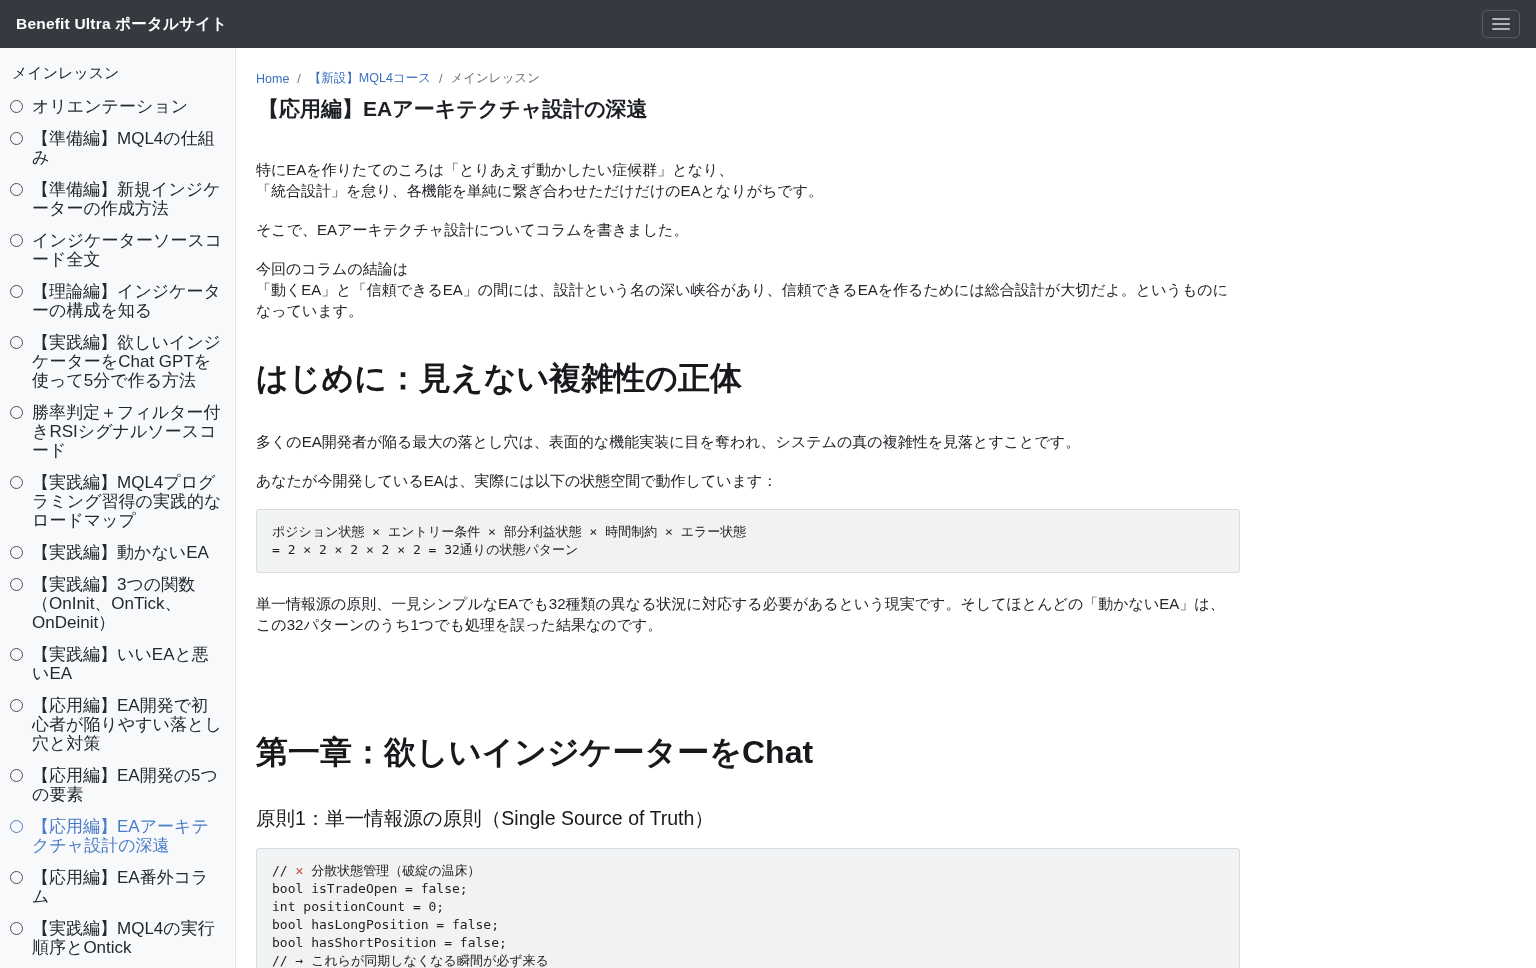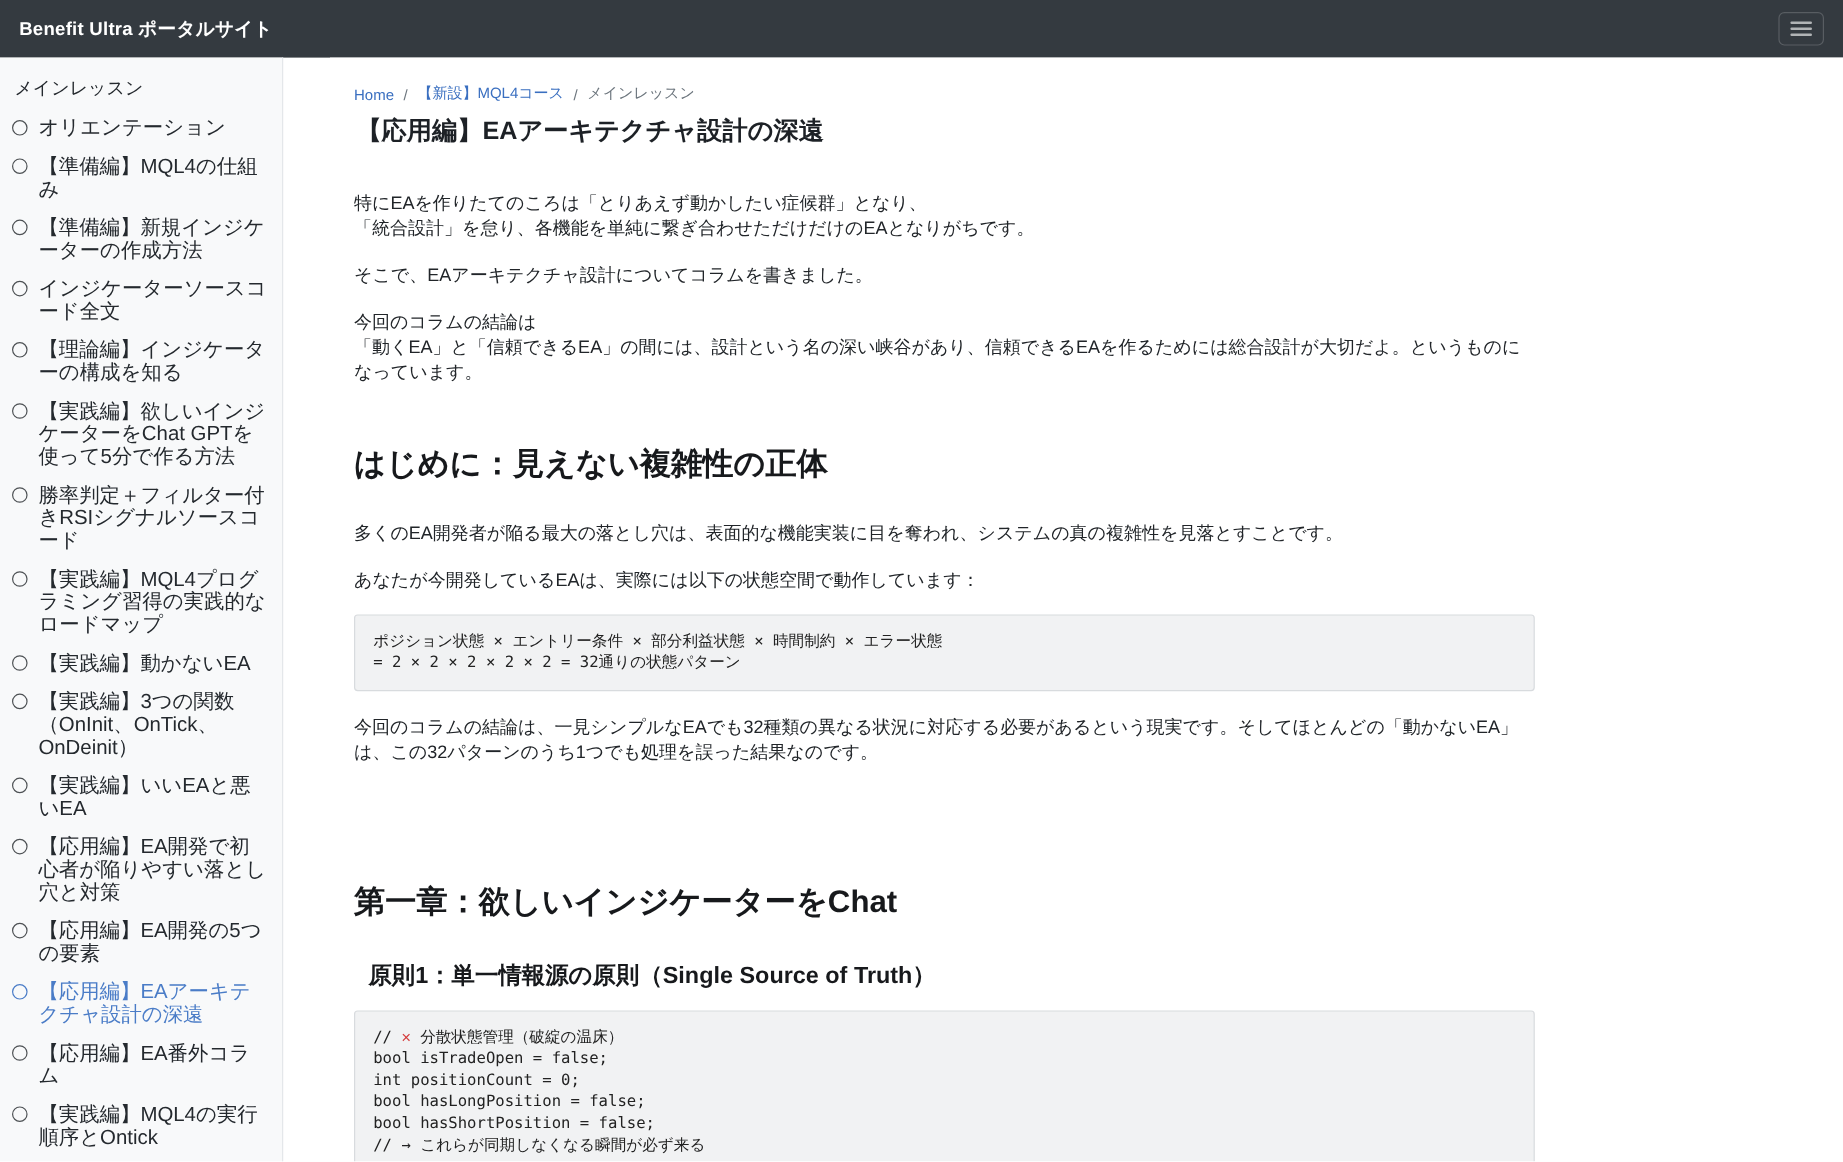--- a/index.html
+++ b/index.html
@@ -22,7 +22,7 @@
   .toggler .bar{width:18px;height:2px;background:rgba(255,255,255,.62);border-radius:1px;}
 
   
-  .layout{flex:1;display:flex;min-height:0;gap:39px;}
+  .layout{flex:1;display:flex;min-height:0;}
   .sidebar{width:236px;flex:0 0 236px;background:var(--sidebar-bg);border-right:1px solid var(--sidebar-border);padding:16px 12px 16px 10px;overflow:hidden;}
   .sidebar-heading{font-size:15px;font-weight:500;color:#24292e;margin:0 0 14px 2px;}
   .side-item{display:flex;gap:9px;margin-bottom:13px;text-decoration:none;color:#24292e;font-size:17px;line-height:19px;cursor:pointer;}

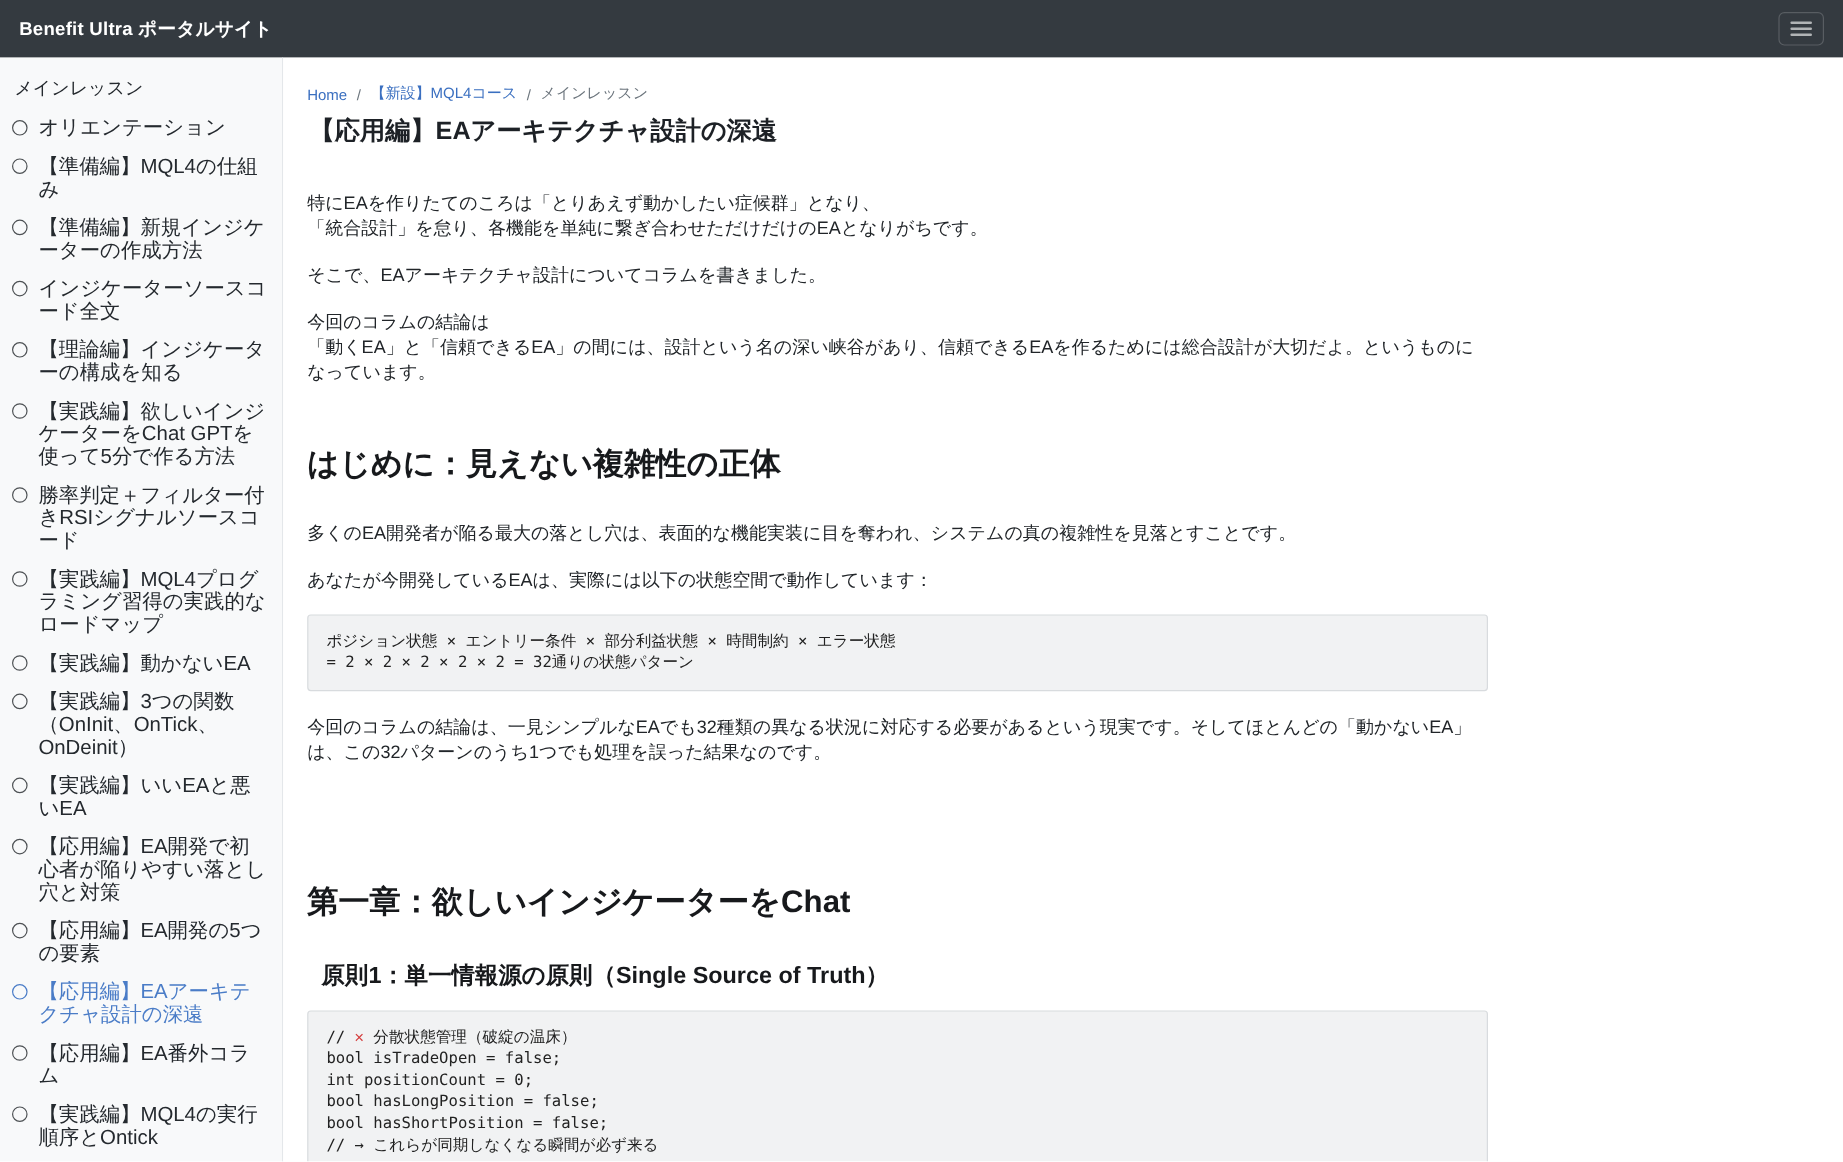--- a/index.html
+++ b/index.html
@@ -41,7 +41,7 @@
 
   .article p{font-size:15px;line-height:21px;margin:0 0 18px;}
   .article .b{font-weight:400;}
-  .article h2{font-size:26px;font-weight:700;color:#17191c;margin:48px 0 30px;}
+  .article h2{font-size:32px;font-weight:700;color:#17191c;margin:36px 0 30px;}
   .article h2.spacer-before{margin-top:96px;}
   .article h3{font-size:19.5px;font-weight:700;color:#17191c;margin:4px 12px 16px;}
   .article pre{background:var(--code-bg);border:1px solid var(--code-border);border-radius:3px;padding:13px 15px;font-family:"DejaVu Sans Mono","Liberation Mono",monospace;font-size:13px;line-height:18px;white-space:pre;margin:0 0 20px;color:#222;overflow:hidden;}

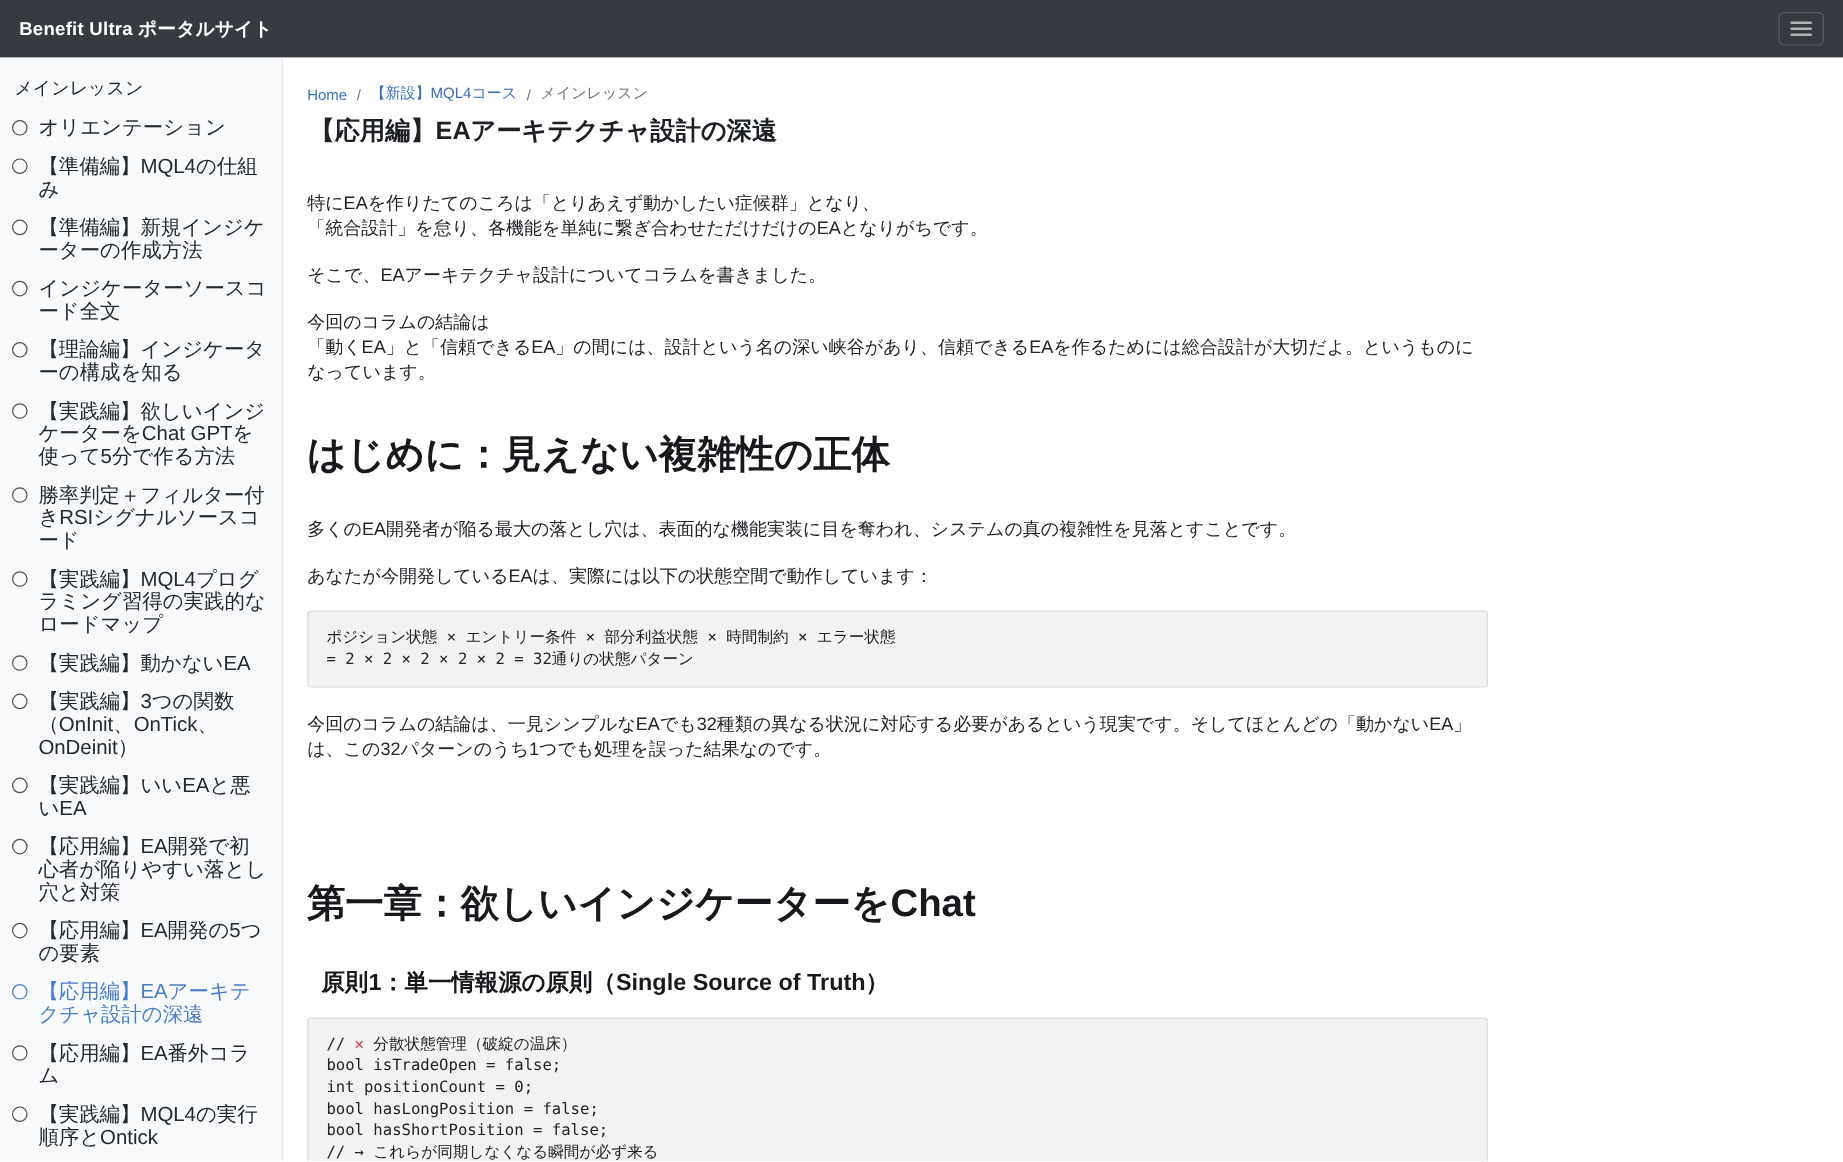--- a/index.html
+++ b/index.html
@@ -152,7 +152,7 @@
             <p><span>あなたが今開発しているEAは、実際には以下の状態空間で動作しています：</span></p>
             <pre><span>ポジション状態 × エントリー条件 × 部分利益状態 × 時間制約 × エラー状態</span>
 <span>= 2 × 2 × 2 × 2 × 2 = 32通りの状態パターン</span></pre>
-            <p><span>今回のコラムの結論は、一見シンプルなEAでも</span><span class="b">32種類の異なる状況</span><span>に対応する必要があるという現実です。そしてほとんどの「動かないEA」は、この32パターンのうち1つでも処理を誤った結果なのです。</span></p>
+            <p><span>単一情報源の原則、一見シンプルなEAでも</span><span class="b">32種類の異なる状況</span><span>に対応する必要があるという現実です。そしてほとんどの「動かないEA」は、この32パターンのうち1つでも処理を誤った結果なのです。</span></p>
             <h2 class="spacer-before">第一章：欲しいインジケーターをChat</h2>
             <h3>原則1：単一情報源の原則（Single Source of Truth）</h3>
             <pre><span>// </span><span class="cross-mark-icon">✕</span><span> 分散状態管理（破綻の温床）</span>

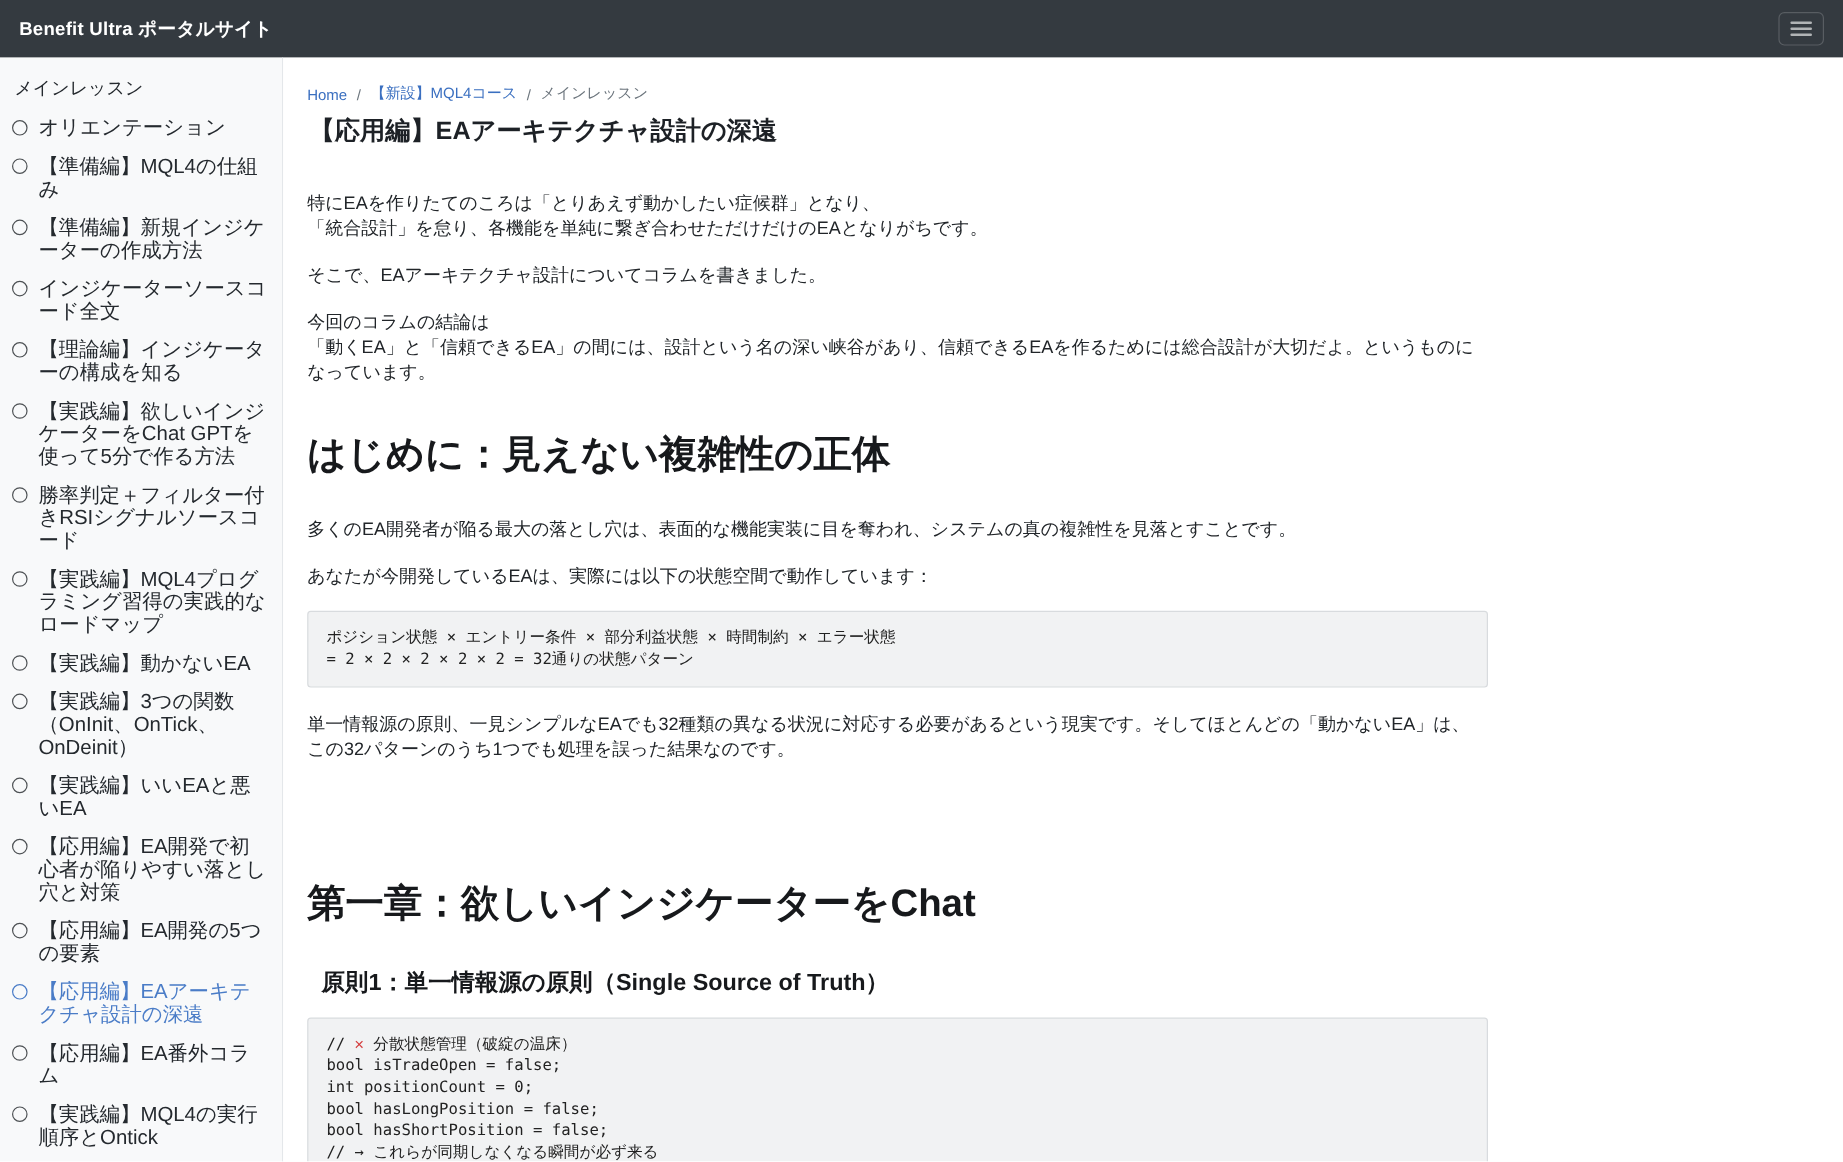--- a/index.html
+++ b/index.html
@@ -43,7 +43,7 @@
   .article .b{font-weight:400;}
   .article h2{font-size:32px;font-weight:700;color:#17191c;margin:36px 0 30px;}
   .article h2.spacer-before{margin-top:96px;}
-  .article h3{font-size:19.5px;font-weight:700;color:#17191c;margin:4px 12px 16px;}
+  .article h3{font-size:19.5px;font-weight:400;color:#17191c;margin:4px 0 16px;}
   .article pre{background:var(--code-bg);border:1px solid var(--code-border);border-radius:3px;padding:13px 15px;font-family:"DejaVu Sans Mono","Liberation Mono",monospace;font-size:13px;line-height:18px;white-space:pre;margin:0 0 20px;color:#222;overflow:hidden;}
   .cross-mark-icon{color:var(--cross-color);font-weight:700;}
 </style>

